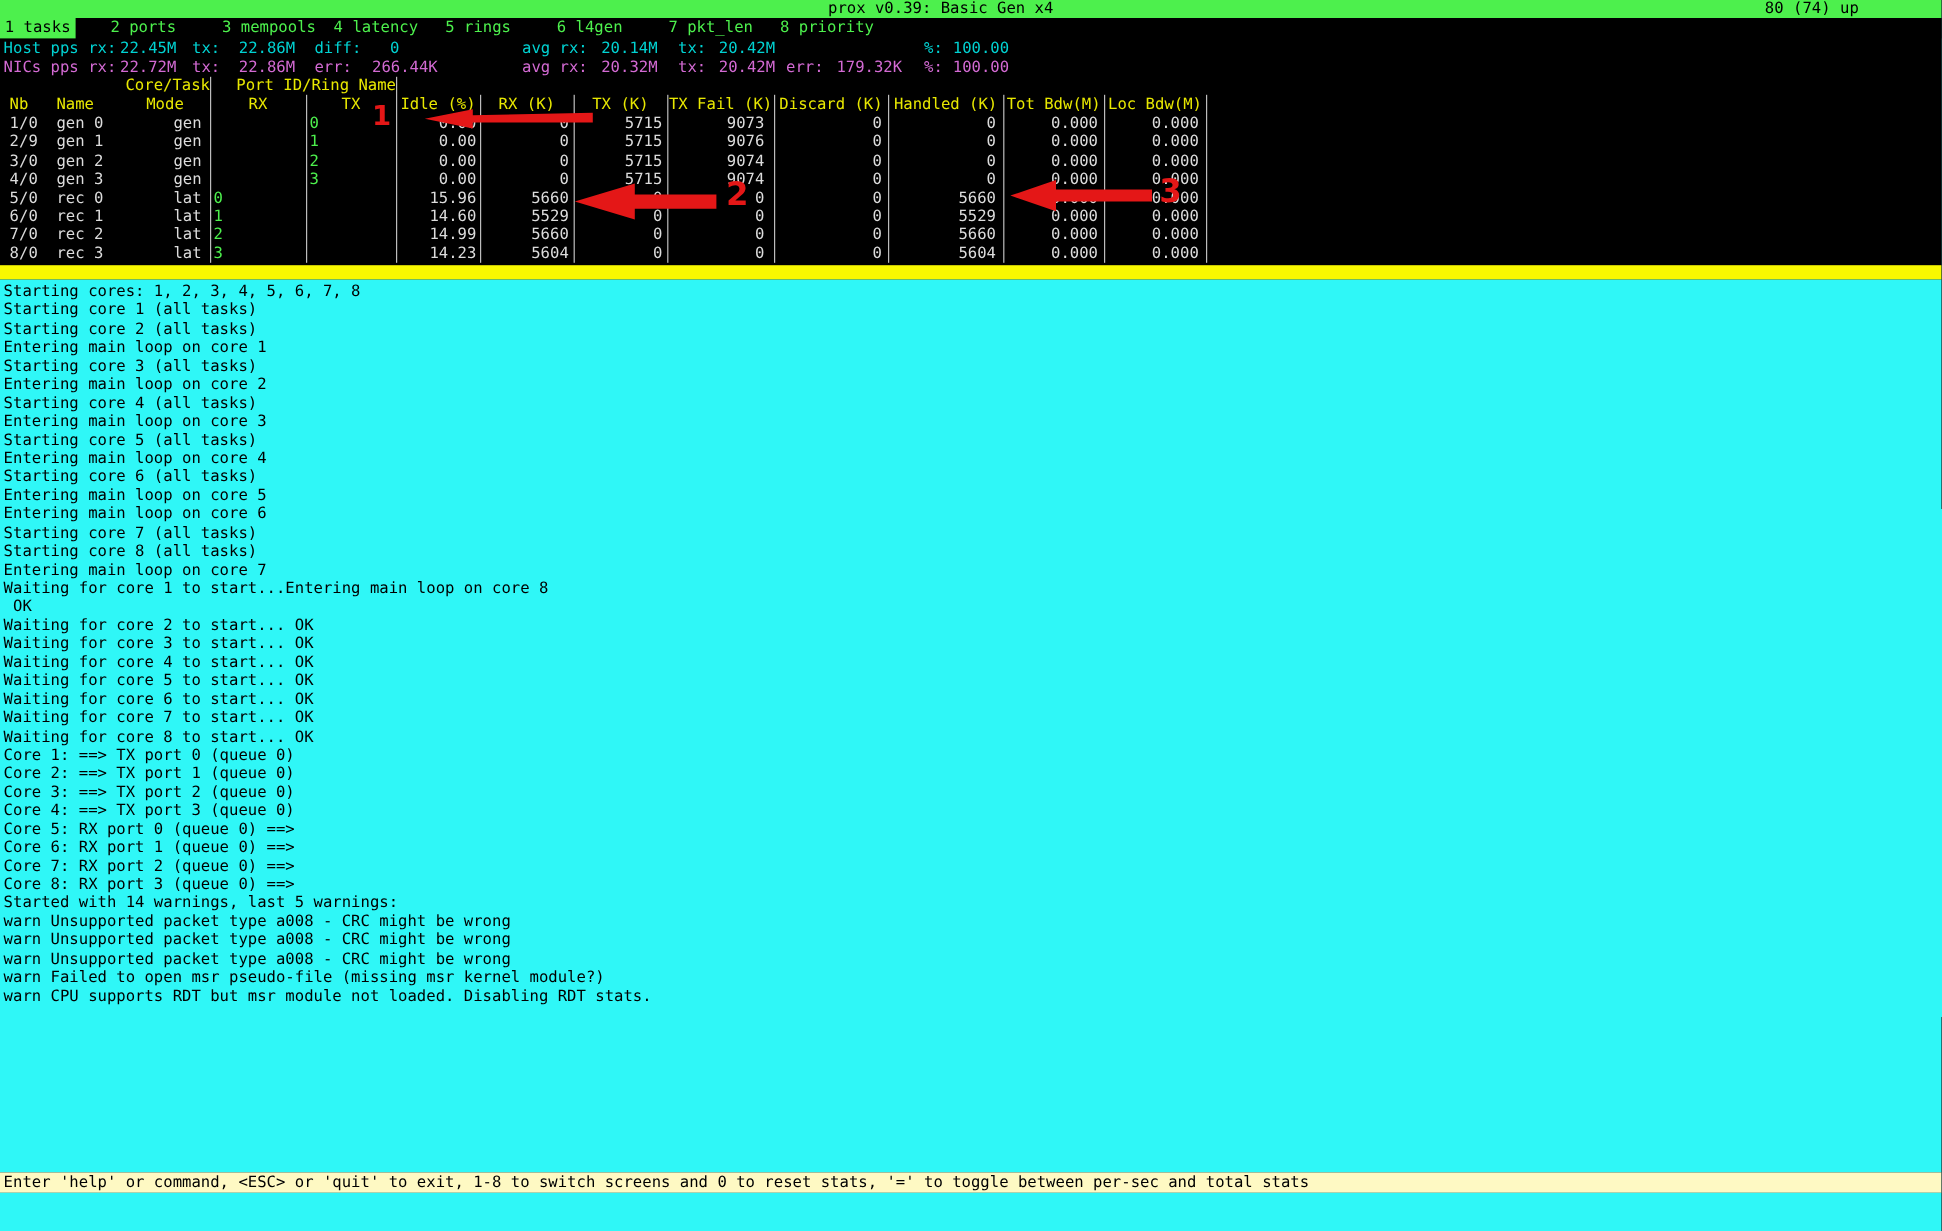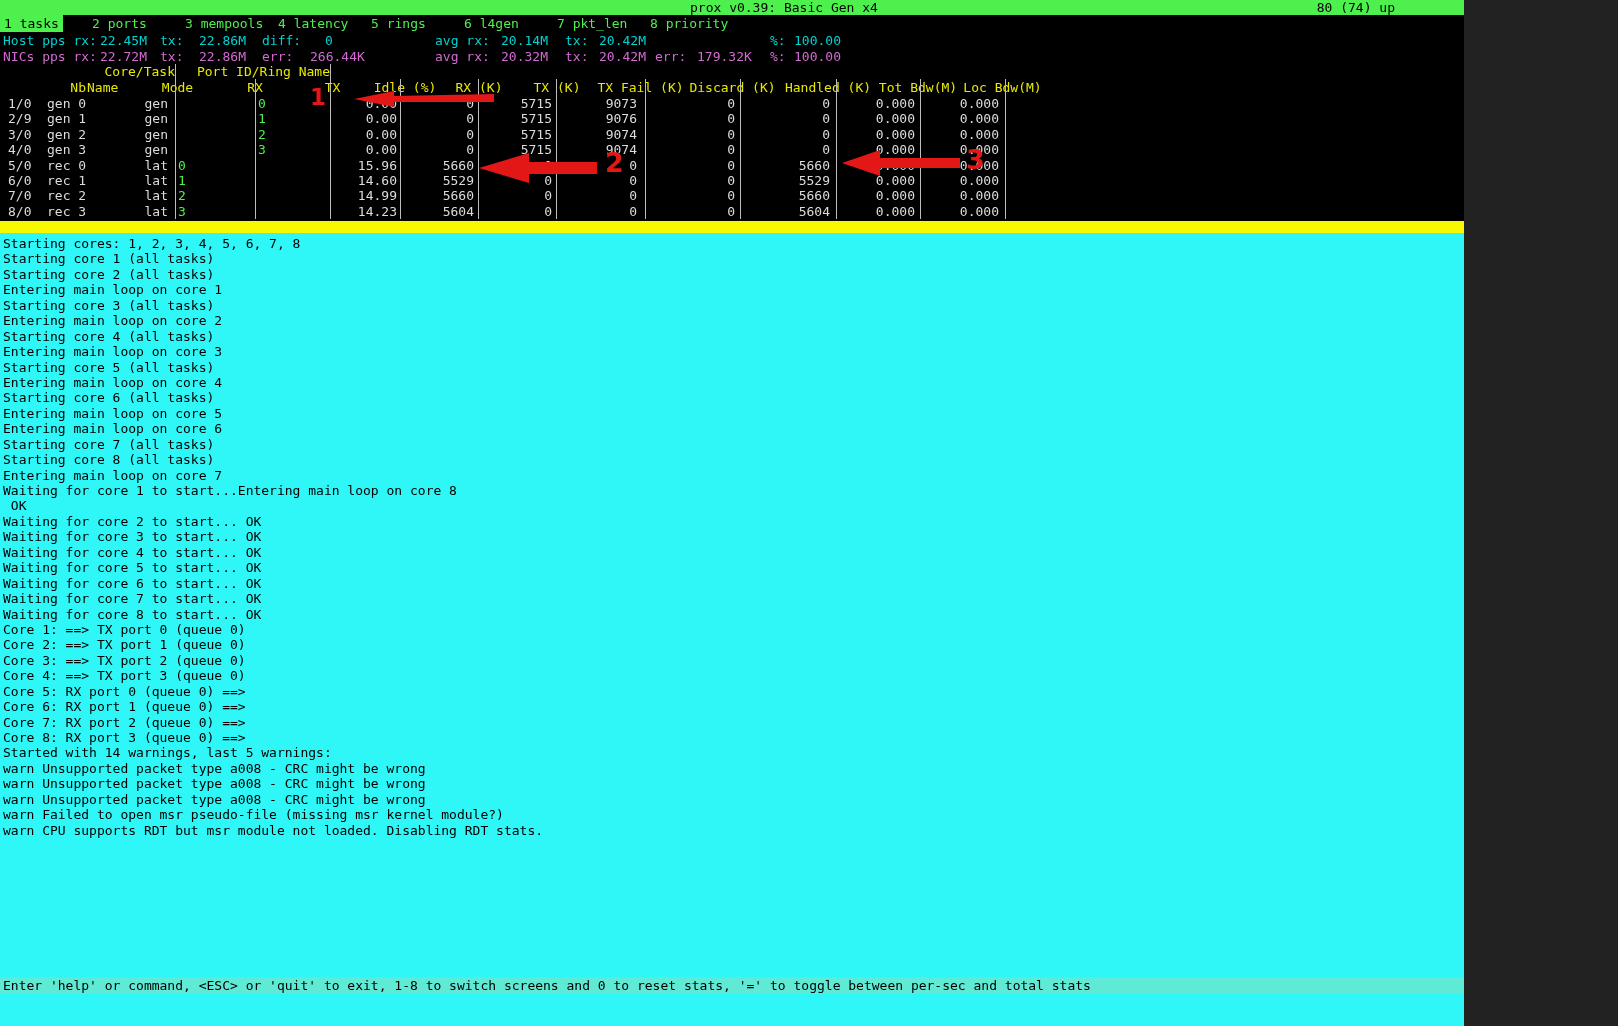--- a/index.html
+++ b/index.html
@@ -14,7 +14,7 @@
   }
   *{box-sizing:border-box;margin:0;padding:0;}
   body{margin:0;background:#222;}
-  .screen{position:relative;width:1464px;height:1026px;background:#000;
+  .screen{position:relative;width:1618px;height:1026px;background:#000;
     font-family:"DejaVu Sans Mono",monospace;font-size:13px;color:var(--white);overflow:hidden;}
 
   

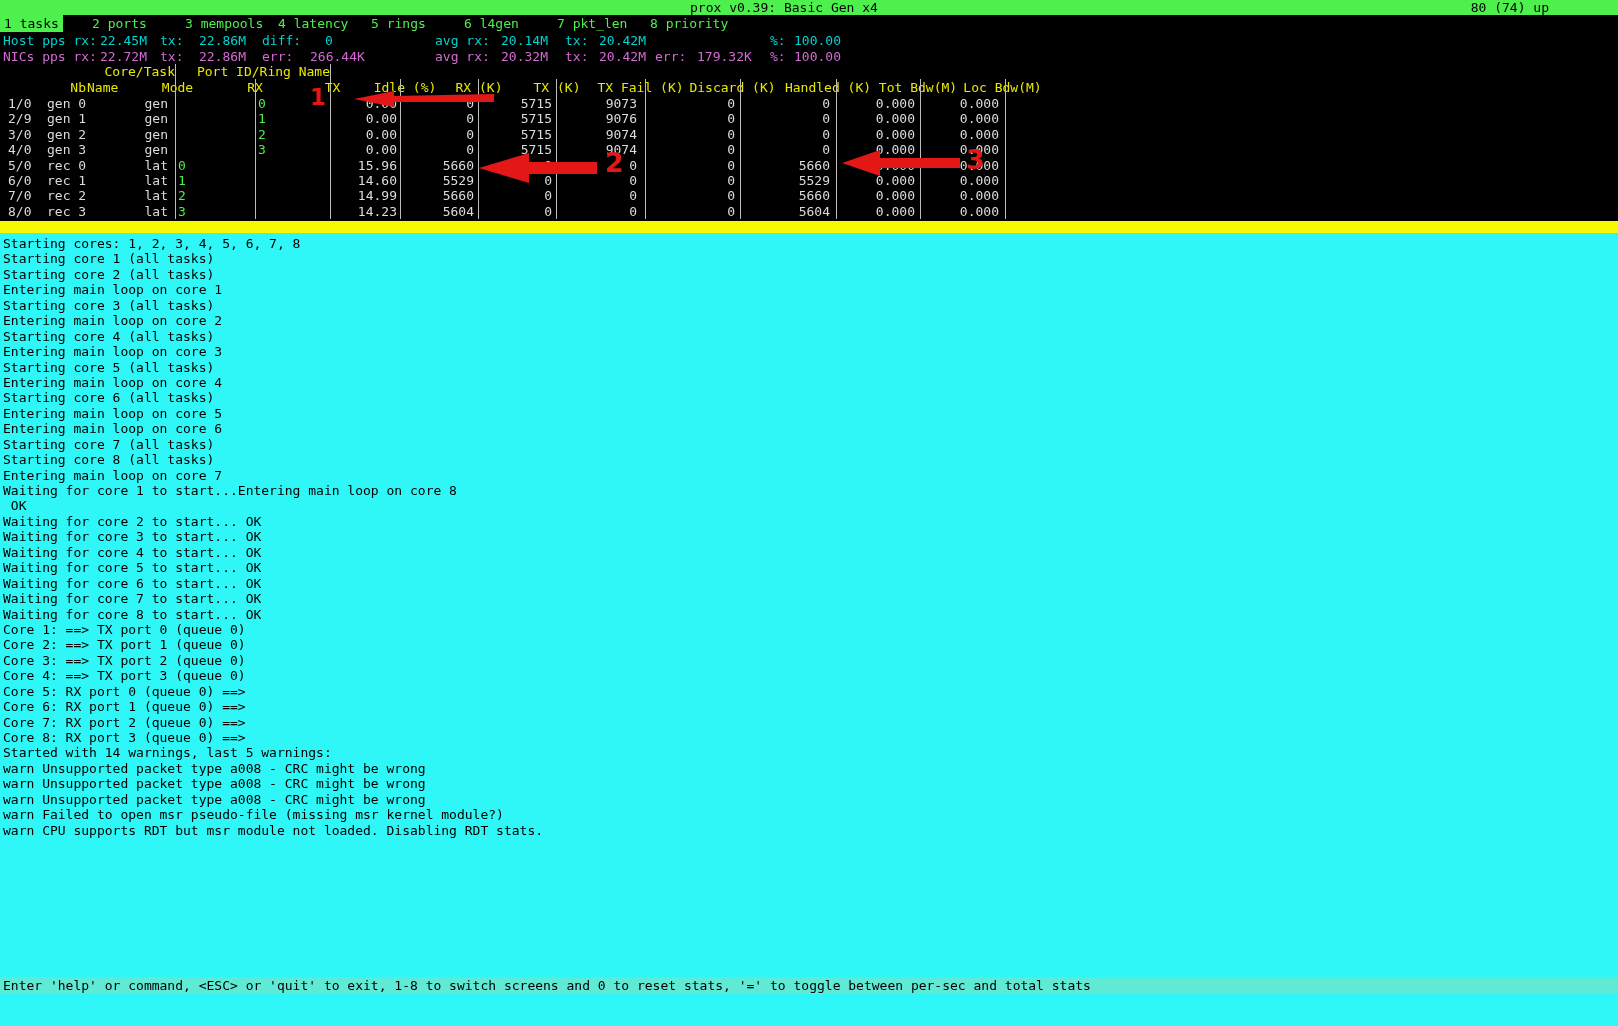--- a/index.html
+++ b/index.html
@@ -58,7 +58,7 @@
   .c-totbdw{width:84px;text-align:right;padding-right:5px;}
   .c-locbdw{width:85px;text-align:right;padding-right:6px;}
   .head-row .cell{text-align:center;padding:0;color:var(--yellow);}
-  .head-row .c-nb{text-align:right;padding-left:8px;margin-left:40px;}
+  .head-row .c-nb{text-align:left;padding-left:8px;}
   .head-row .c-name{text-align:left;padding-left:1px;}
   .vline{position:absolute;width:1px;background:#bdbdbd;}
   .vline.tall{top:0;height:155px;}

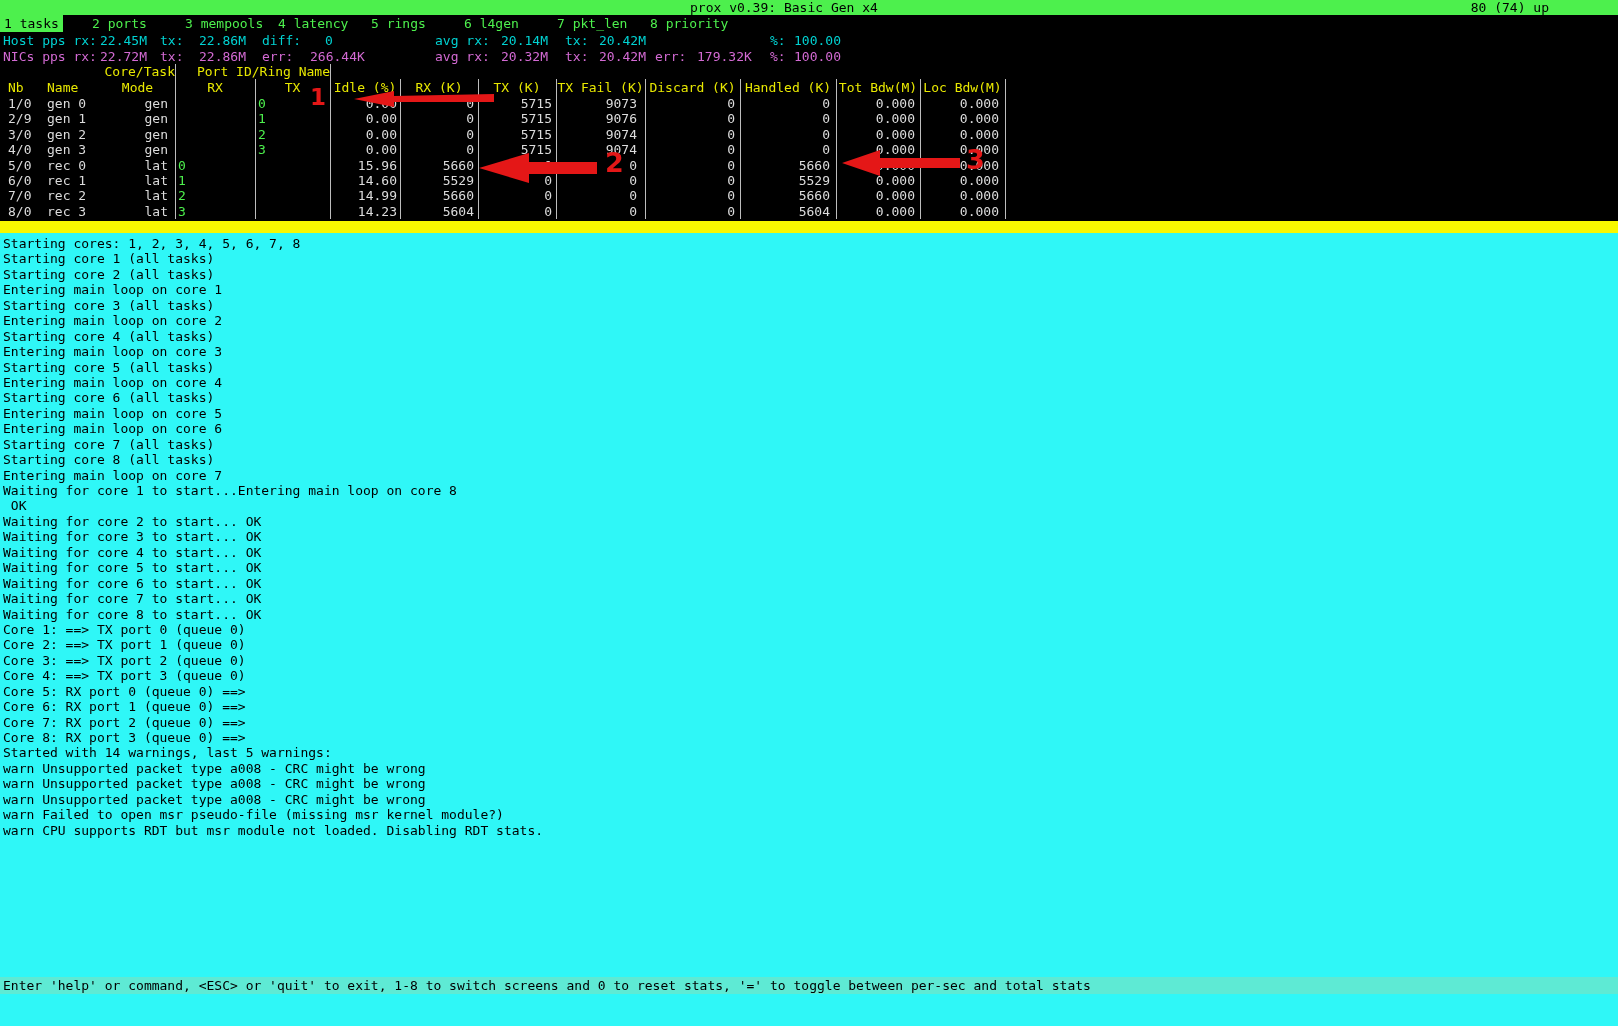--- a/index.html
+++ b/index.html
@@ -68,7 +68,7 @@
   .yellowbar{position:absolute;left:0;top:221px;width:100%;height:12px;background:var(--yellow-bright);}
   .log{position:absolute;left:0;top:233px;width:100%;height:744px;background:var(--cyan-bg);color:#000;padding:3px 0 0 3px;}
   .log-line{height:15.45px;line-height:15.45px;white-space:pre;}
-  .statusbar{position:absolute;left:0;top:977px;width:100%;height:17px;background:#5eead4;color:#000;line-height:17px;padding-left:3px;white-space:pre;}
+  .statusbar{position:absolute;left:0;top:977px;width:100%;height:17px;background:#fef9c3;color:#000;line-height:17px;padding-left:3px;white-space:pre;}
   .bottom-strip{position:absolute;left:0;top:994px;width:100%;height:32px;background:var(--cyan-bg);}
 
   

